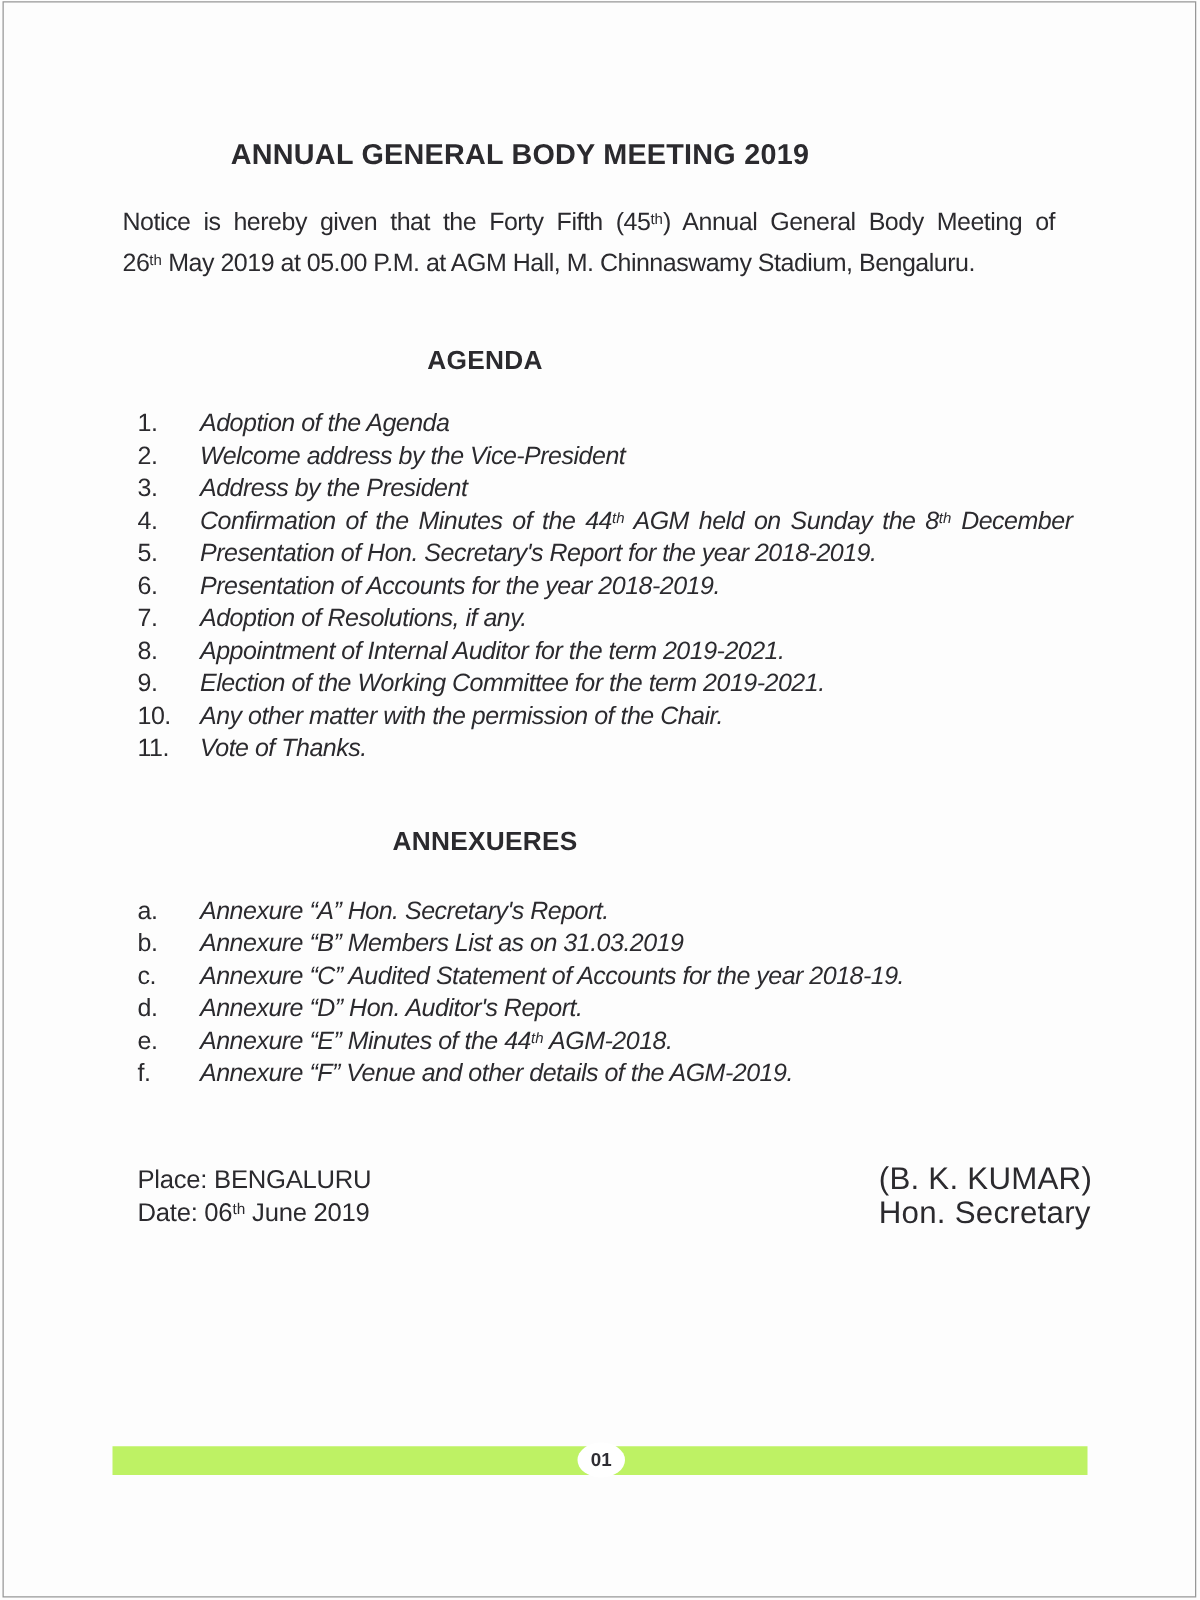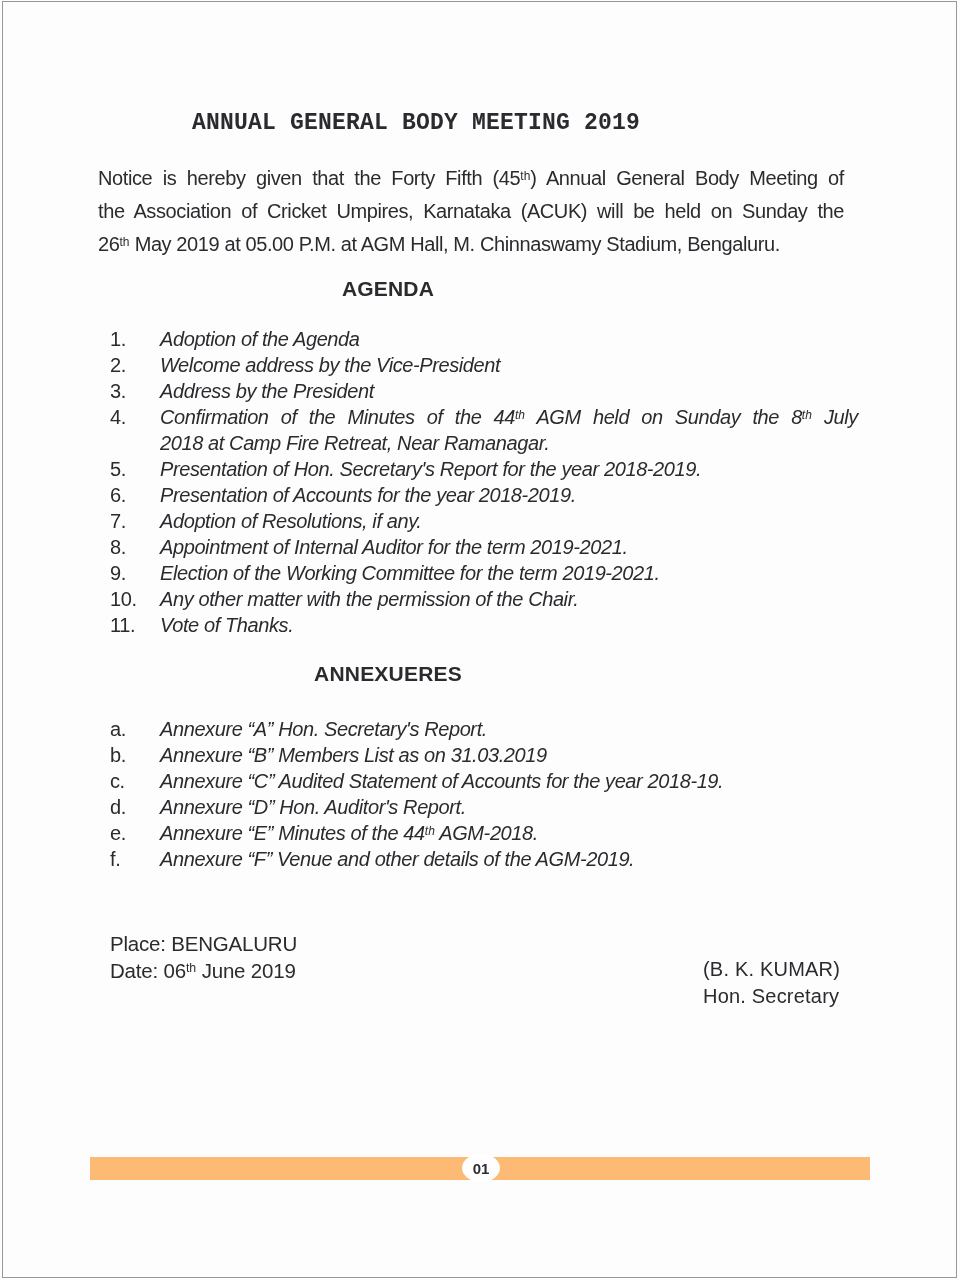--- a/index.html
+++ b/index.html
@@ -20,7 +20,6 @@
     position: absolute; top: 110px; left: 0; width: 832px;
     text-align: center; font-weight: bold; font-size: 23px;
     letter-spacing: 0.2px;
-    font-family: Liberation Mono, monospace;
   }
   .notice {
     position: absolute; top: 162px; left: 98px; width: 746px;

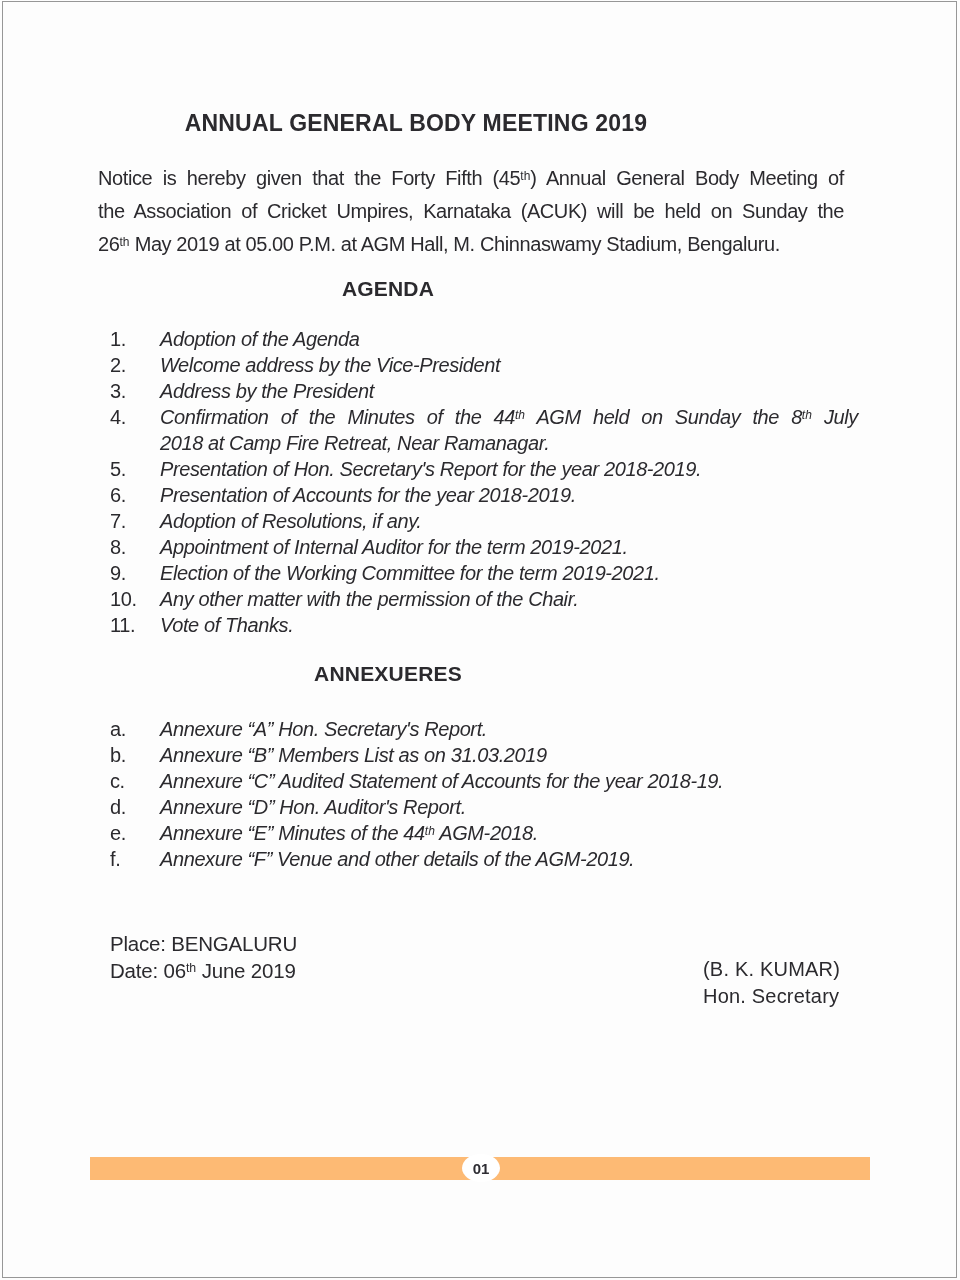--- a/index.html
+++ b/index.html
@@ -75,7 +75,6 @@
 
 <div class="notice">
   <div class="jline"><span>Notice is hereby given that the Forty Fifth (45</span><sup>th</sup><span>) Annual General Body Meeting of</span></div>
-  <div class="jline"><span>the Association of Cricket Umpires, Karnataka (ACUK) will be held on Sunday the</span></div>
   <div><span>26</span><sup>th</sup><span> May 2019 at 05.00 P.M. at AGM Hall, M. Chinnaswamy Stadium, Bengaluru.</span></div>
 </div>
 

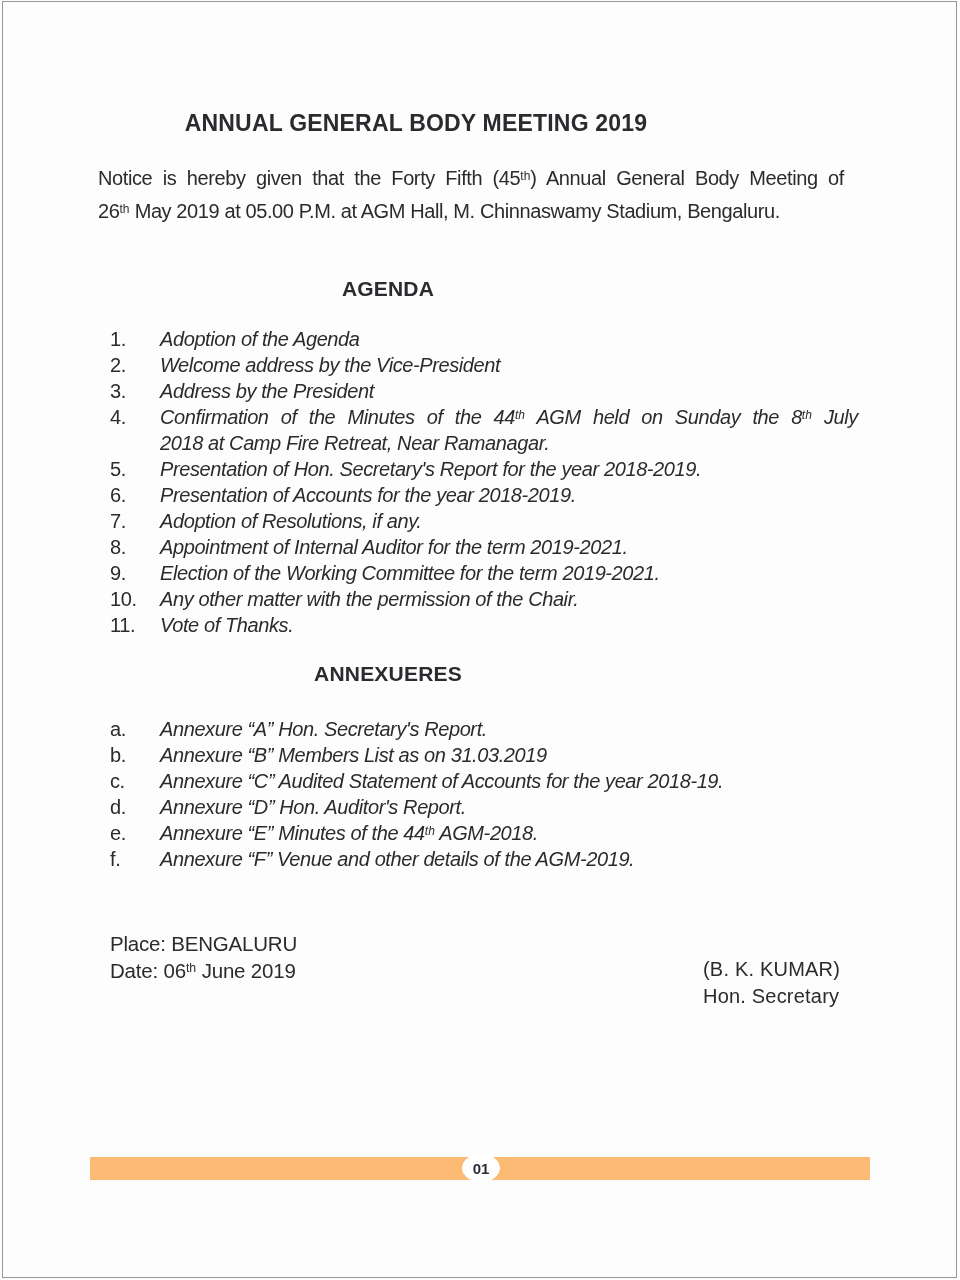--- a/index.html
+++ b/index.html
@@ -102,7 +102,7 @@
     <div class="row">
       <div class="lab">4.</div>
       <div class="itxt">
-        <div class="jline"><span>Confirmation of the Minutes of the 44</span><sup>th</sup><span> AGM held on Sunday the 8</span><sup>th</sup><span> July</span></div>
+        <div class="jline"><span>Confirmation of the Minutes of the 44</span><sup>th</sup><span> AGM held on Sunday the 8</span><sup>th</sup><span> December</span></div>
         <div><span>2018 at Camp Fire Retreat, Near Ramanagar.</span></div>
       </div>
     </div>

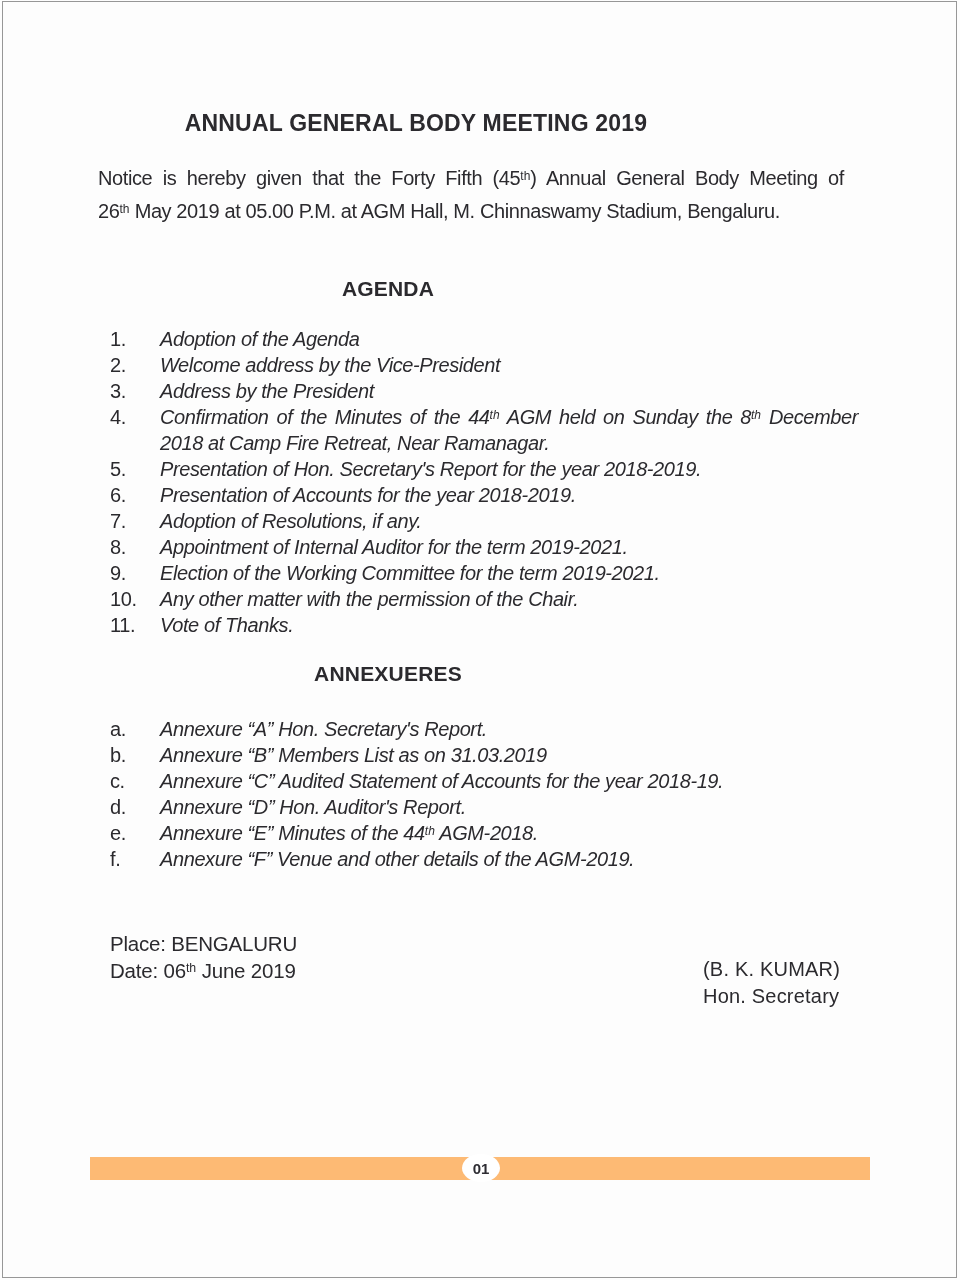--- a/index.html
+++ b/index.html
@@ -103,7 +103,6 @@
       <div class="lab">4.</div>
       <div class="itxt">
         <div class="jline"><span>Confirmation of the Minutes of the 44</span><sup>th</sup><span> AGM held on Sunday the 8</span><sup>th</sup><span> December</span></div>
-        <div><span>2018 at Camp Fire Retreat, Near Ramanagar.</span></div>
       </div>
     </div>
     <div class="row">

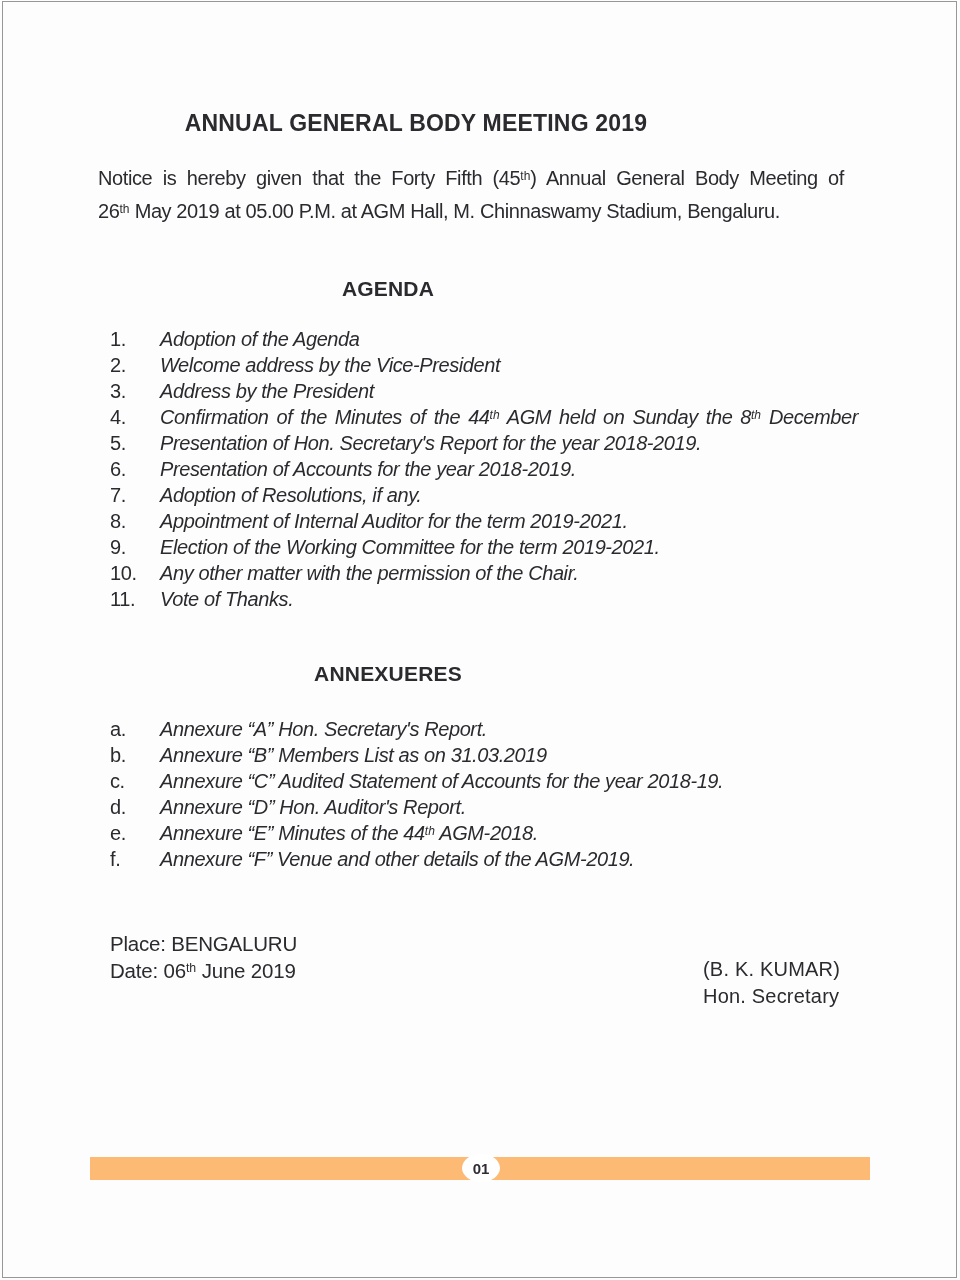--- a/index.html
+++ b/index.html
@@ -52,7 +52,7 @@
   }
   .sign {
     position: absolute; top: 930px; left: 703px;
-    font-size: 20px; line-height: 27px; letter-spacing: 0.2px; margin-top: 26px;
+    font-size: 25px; line-height: 27px; letter-spacing: 0.2px;
   }
   .footer-bar {
     position: absolute; top: 1157px; left: 90px;

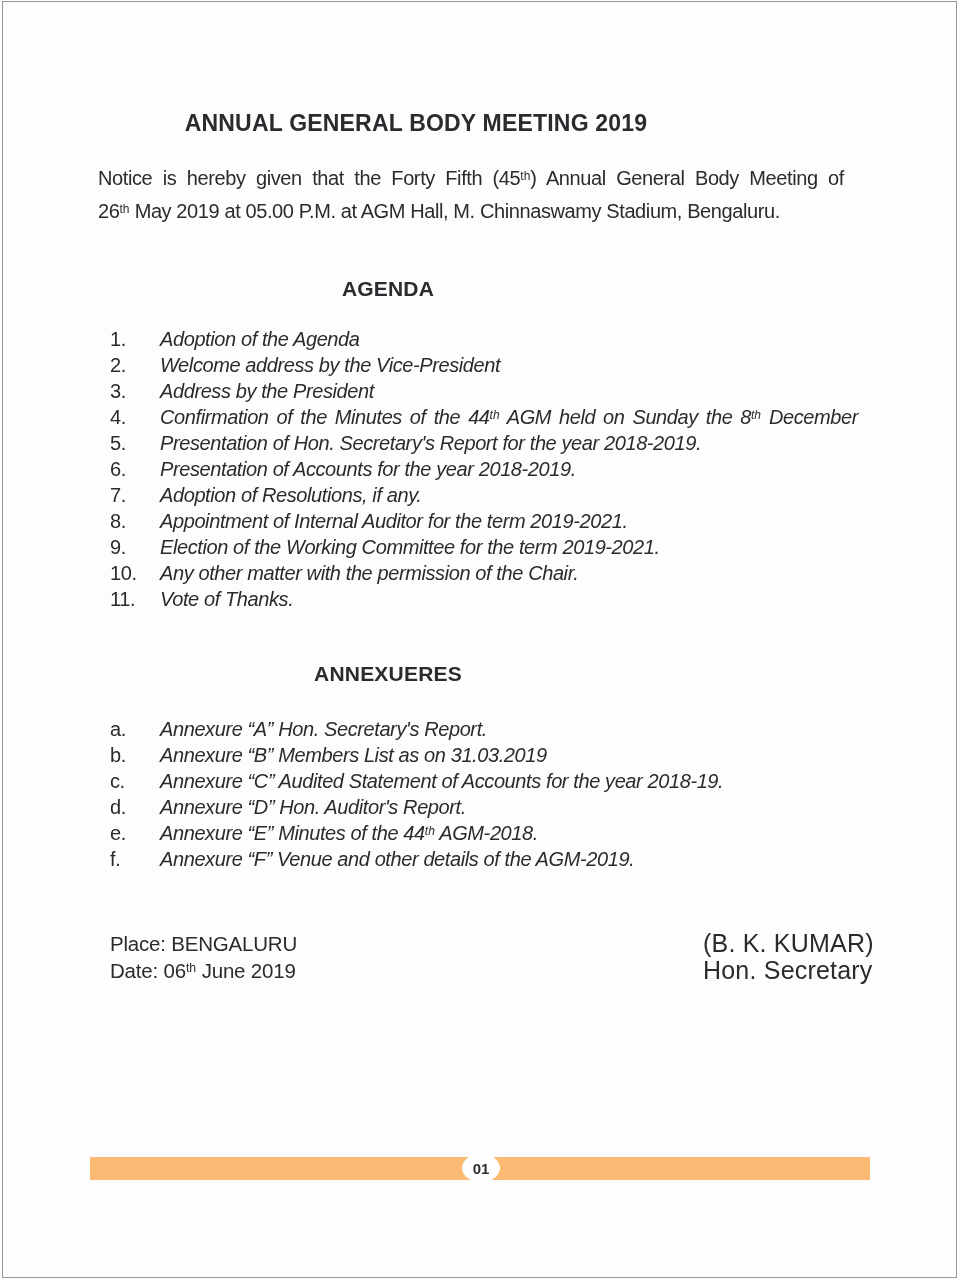--- a/index.html
+++ b/index.html
@@ -56,7 +56,7 @@
   }
   .footer-bar {
     position: absolute; top: 1157px; left: 90px;
-    width: 780px; height: 23px; background: #fdba74;
+    width: 780px; height: 23px; background: #bef264;
   }
   .badge {
     position: absolute; left: 372px; top: -3px;

